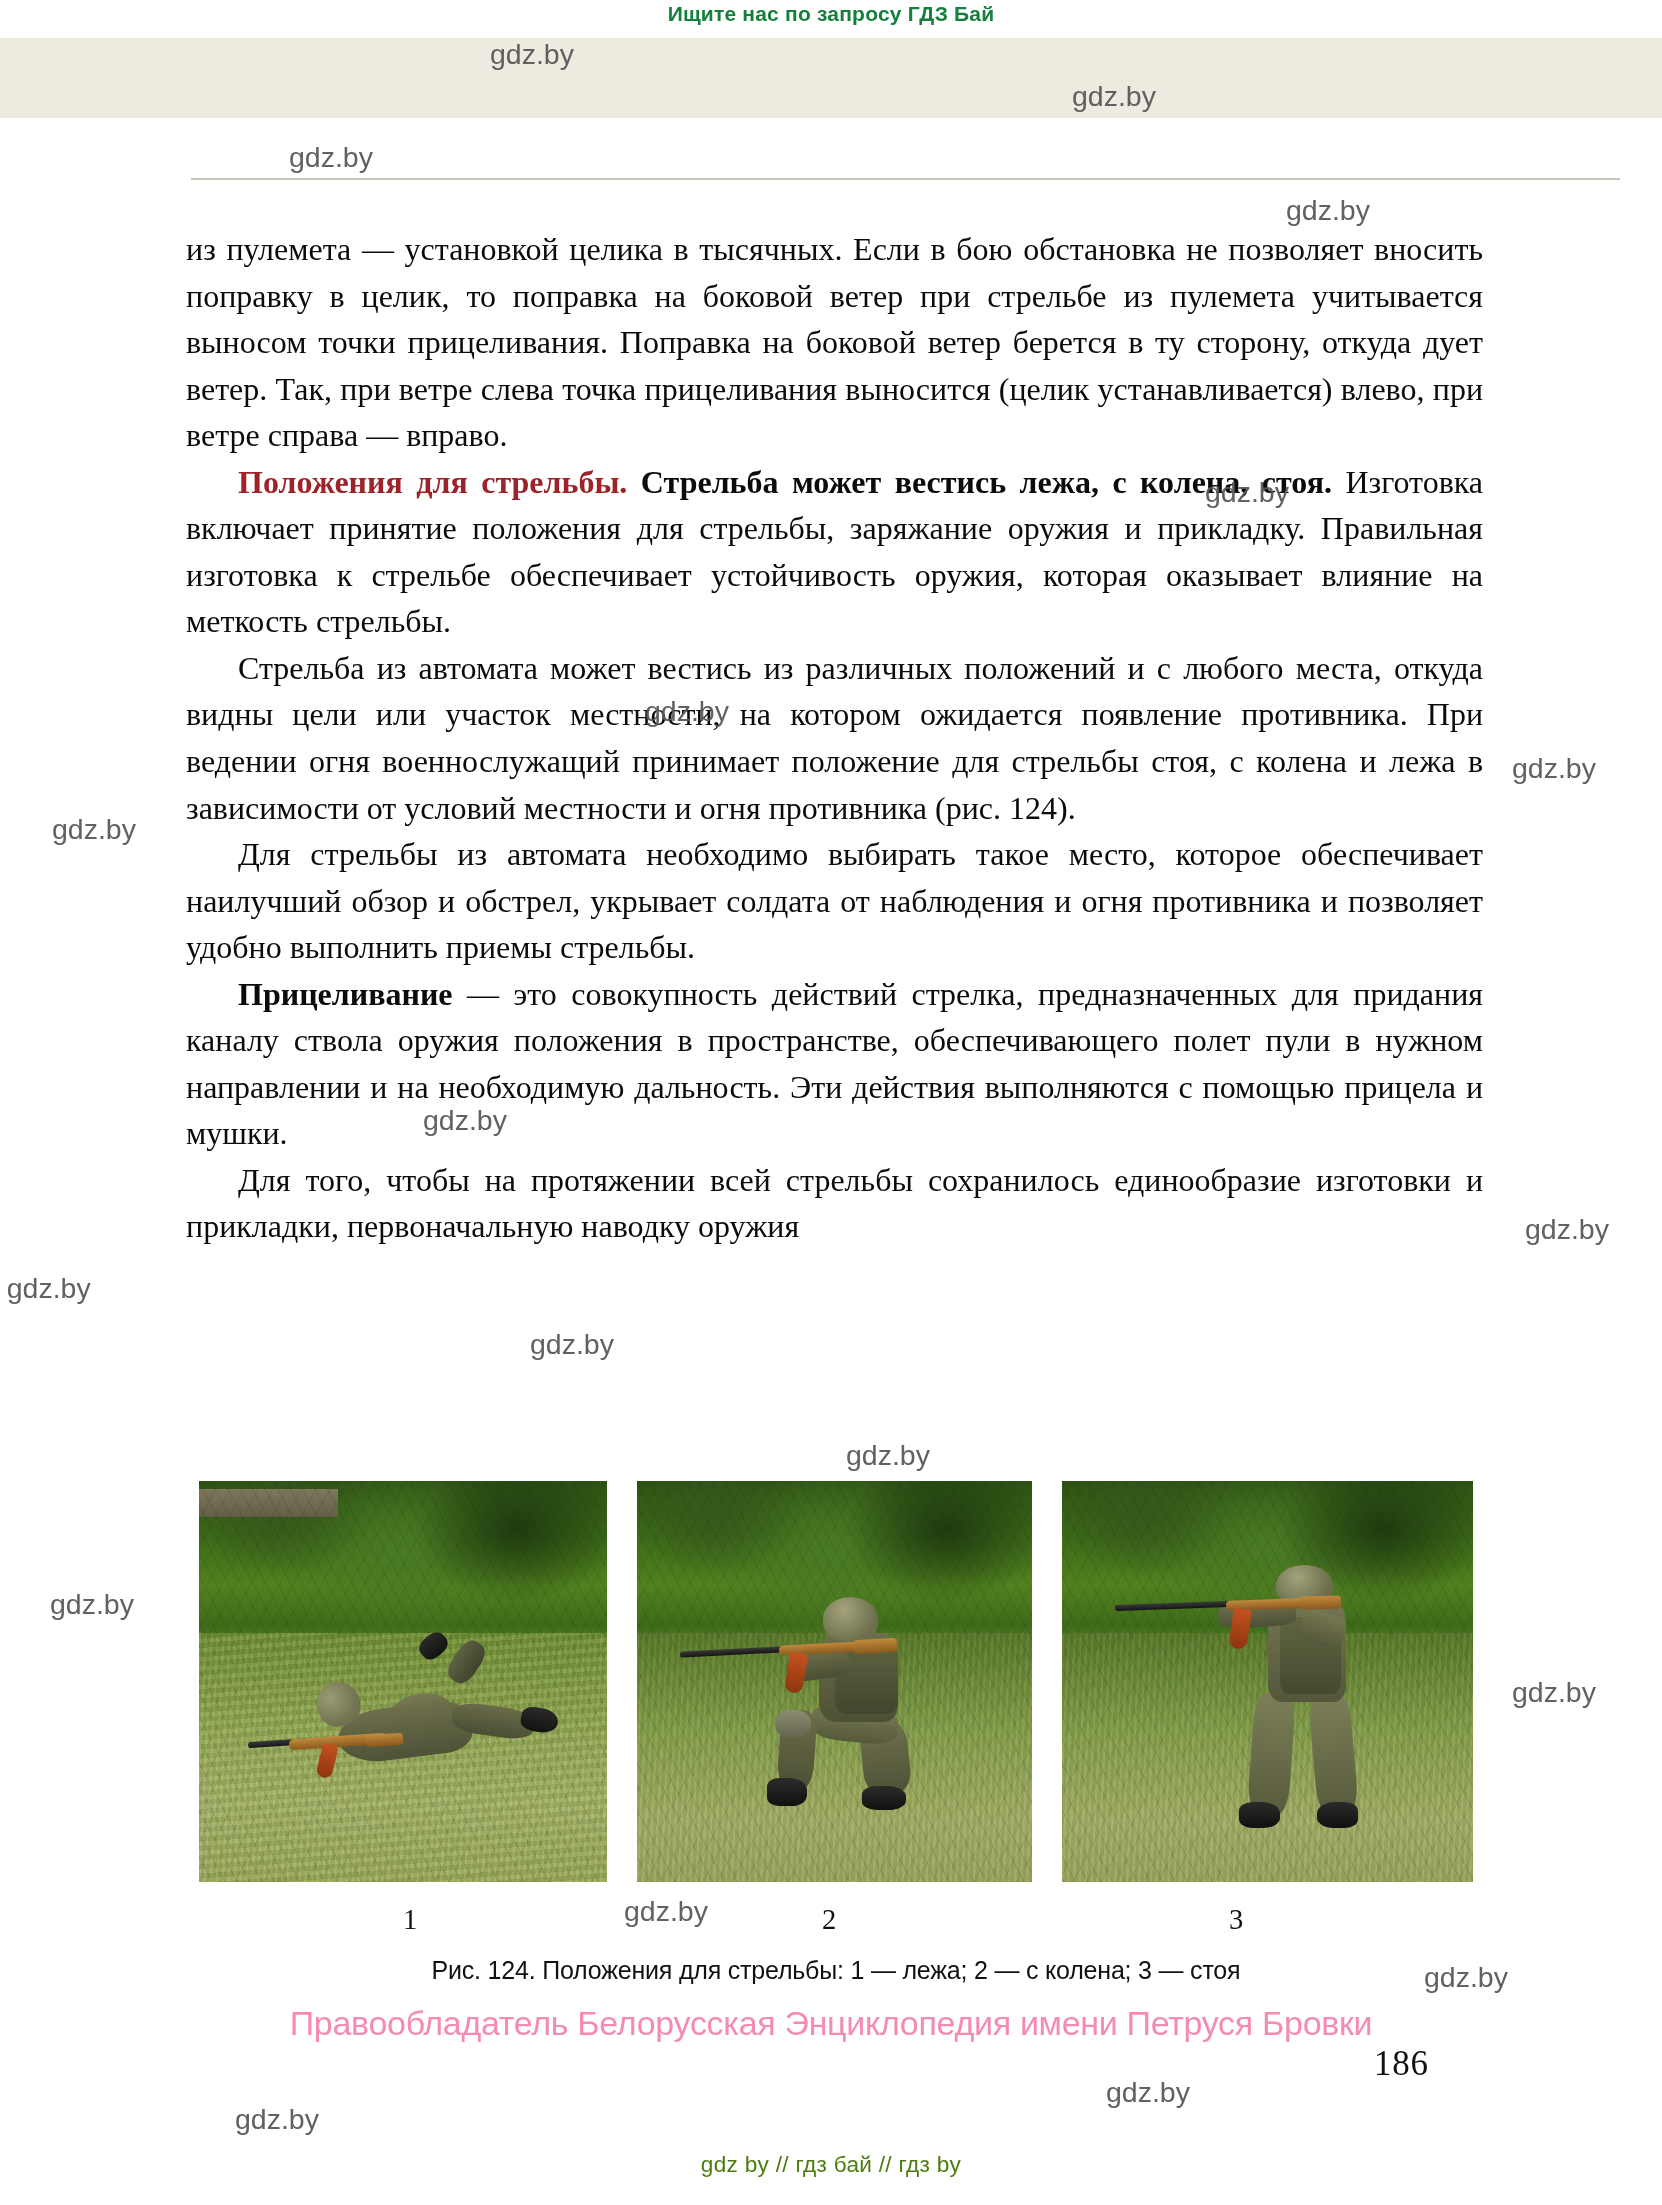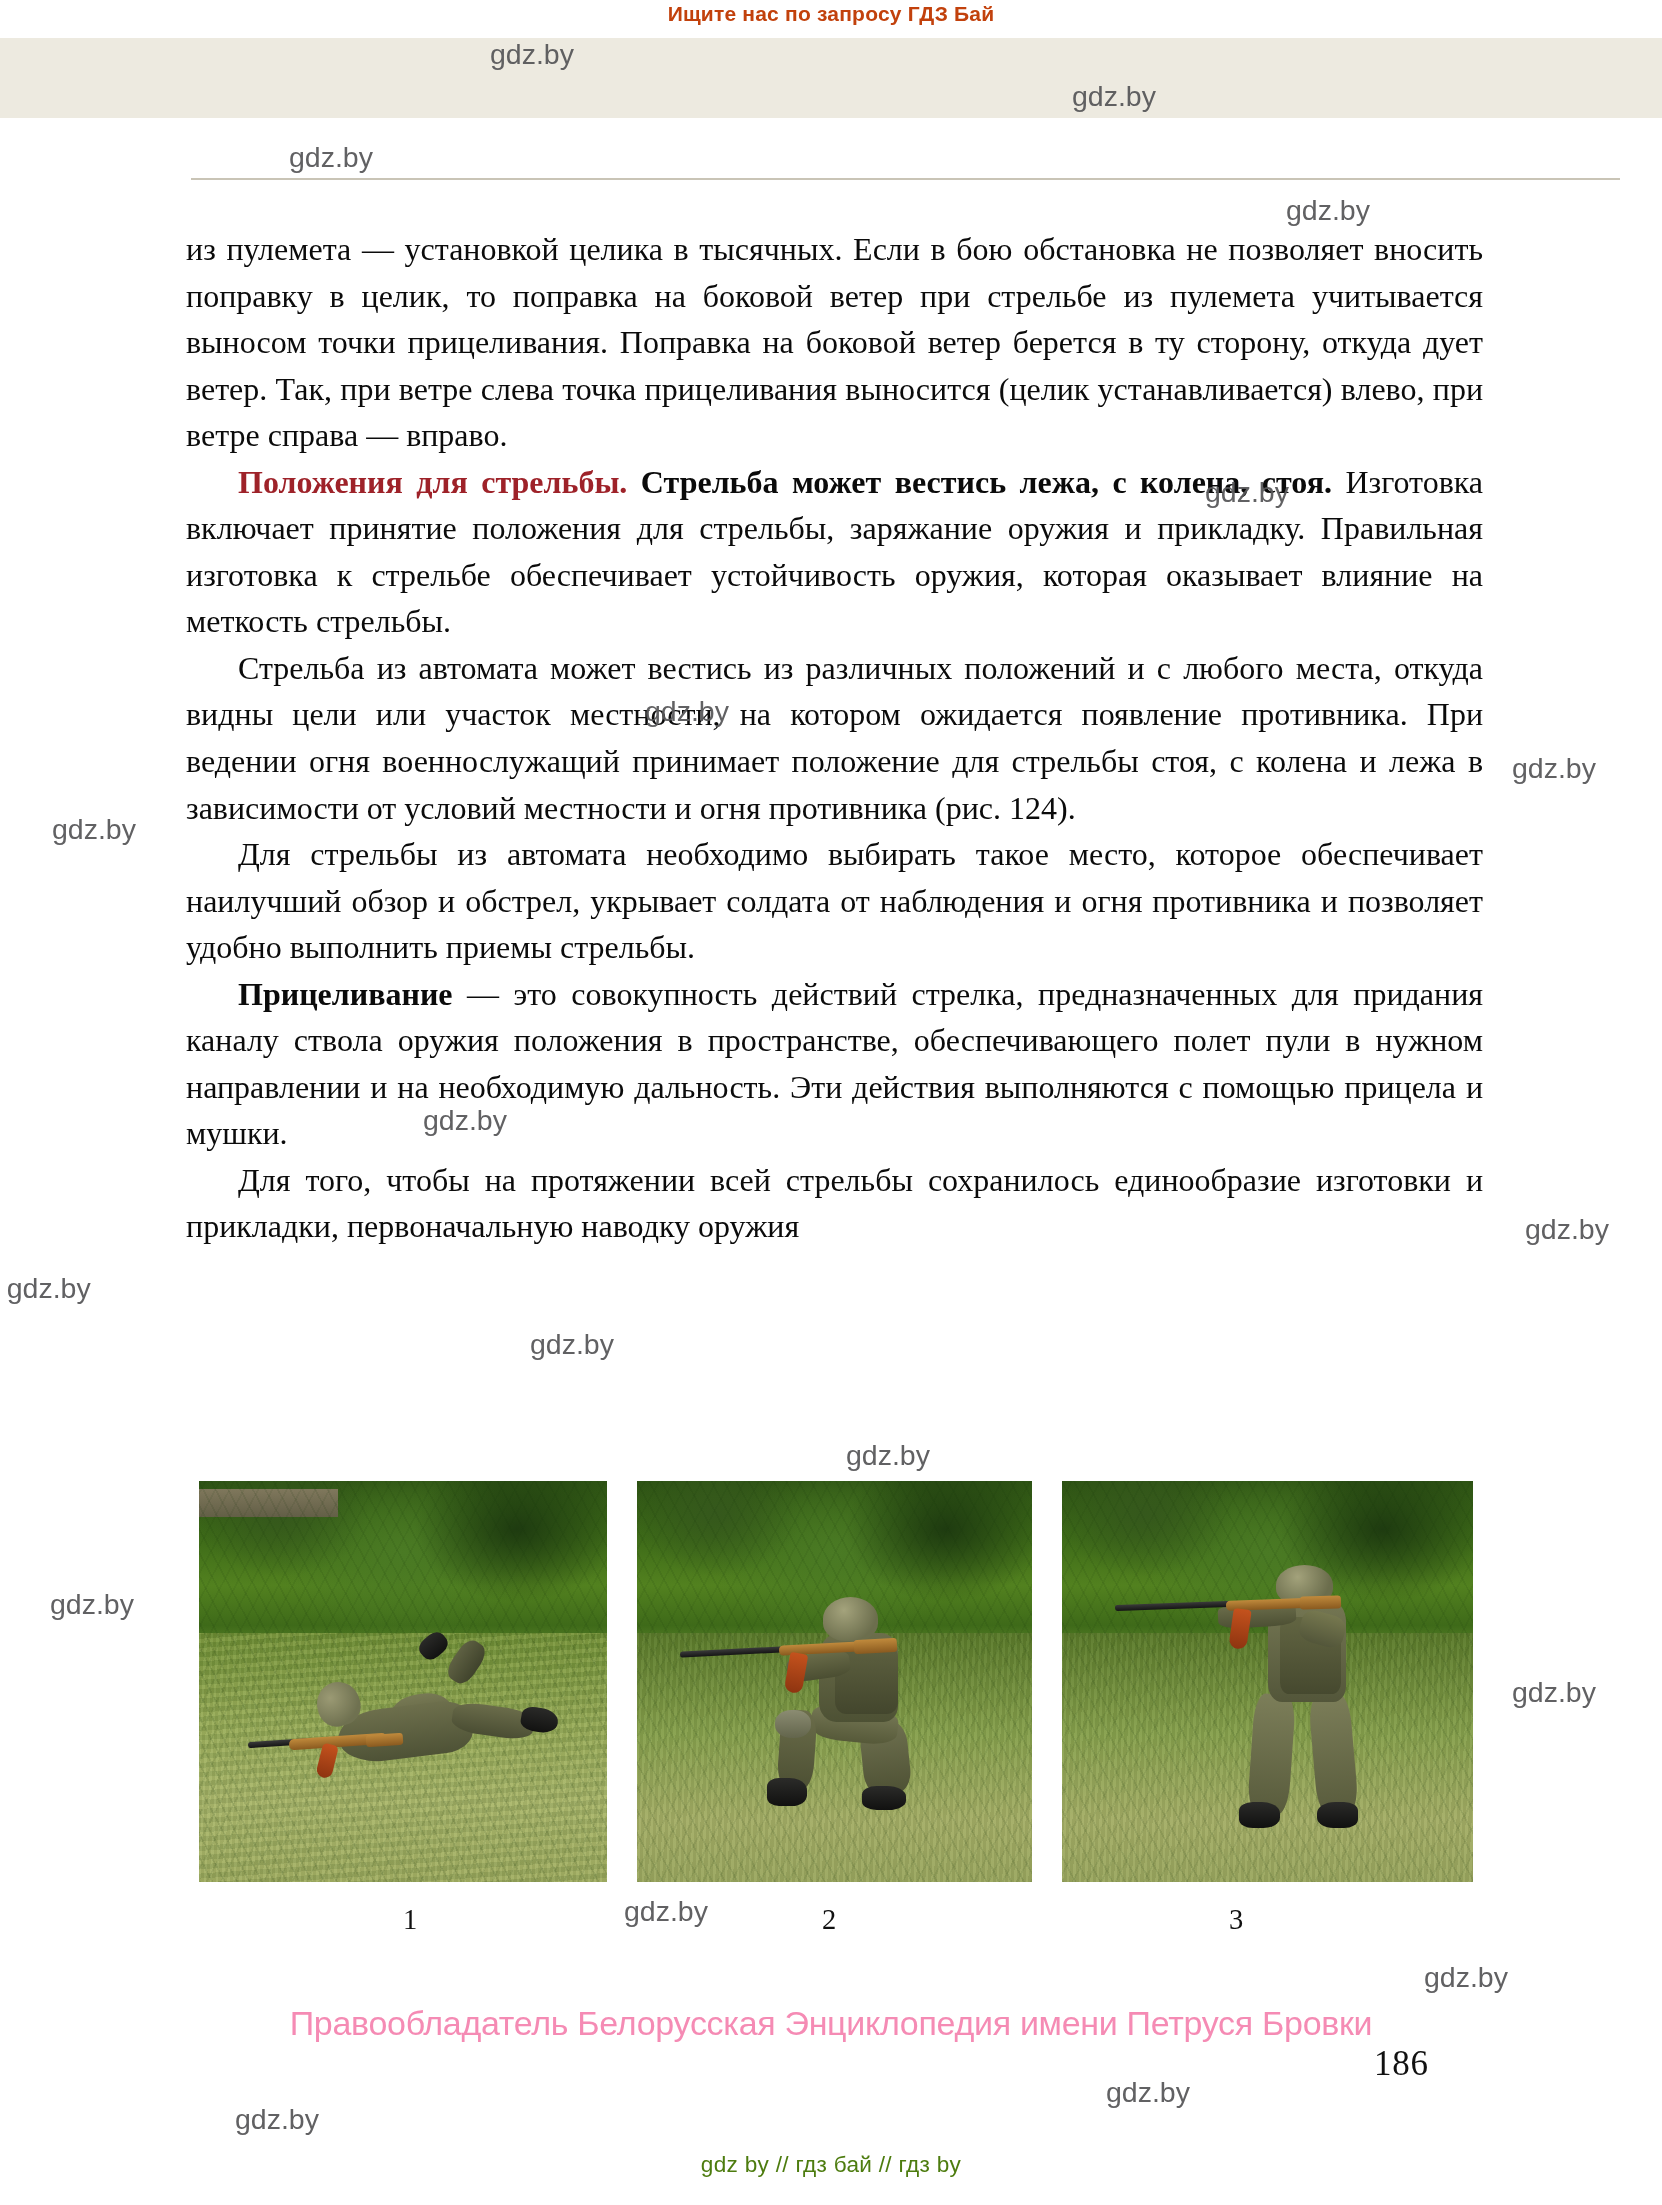--- a/index.html
+++ b/index.html
@@ -491,7 +491,7 @@
 </head>
 <body>
 
-<div class="promo-banner" style="color: #c2410c;">Ищите нас по запросу ГДЗ Бай</div>
+<div class="promo-banner" style="color: #15803d;">Ищите нас по запросу ГДЗ Бай</div>
 
 <div class="beige-band"></div>
 

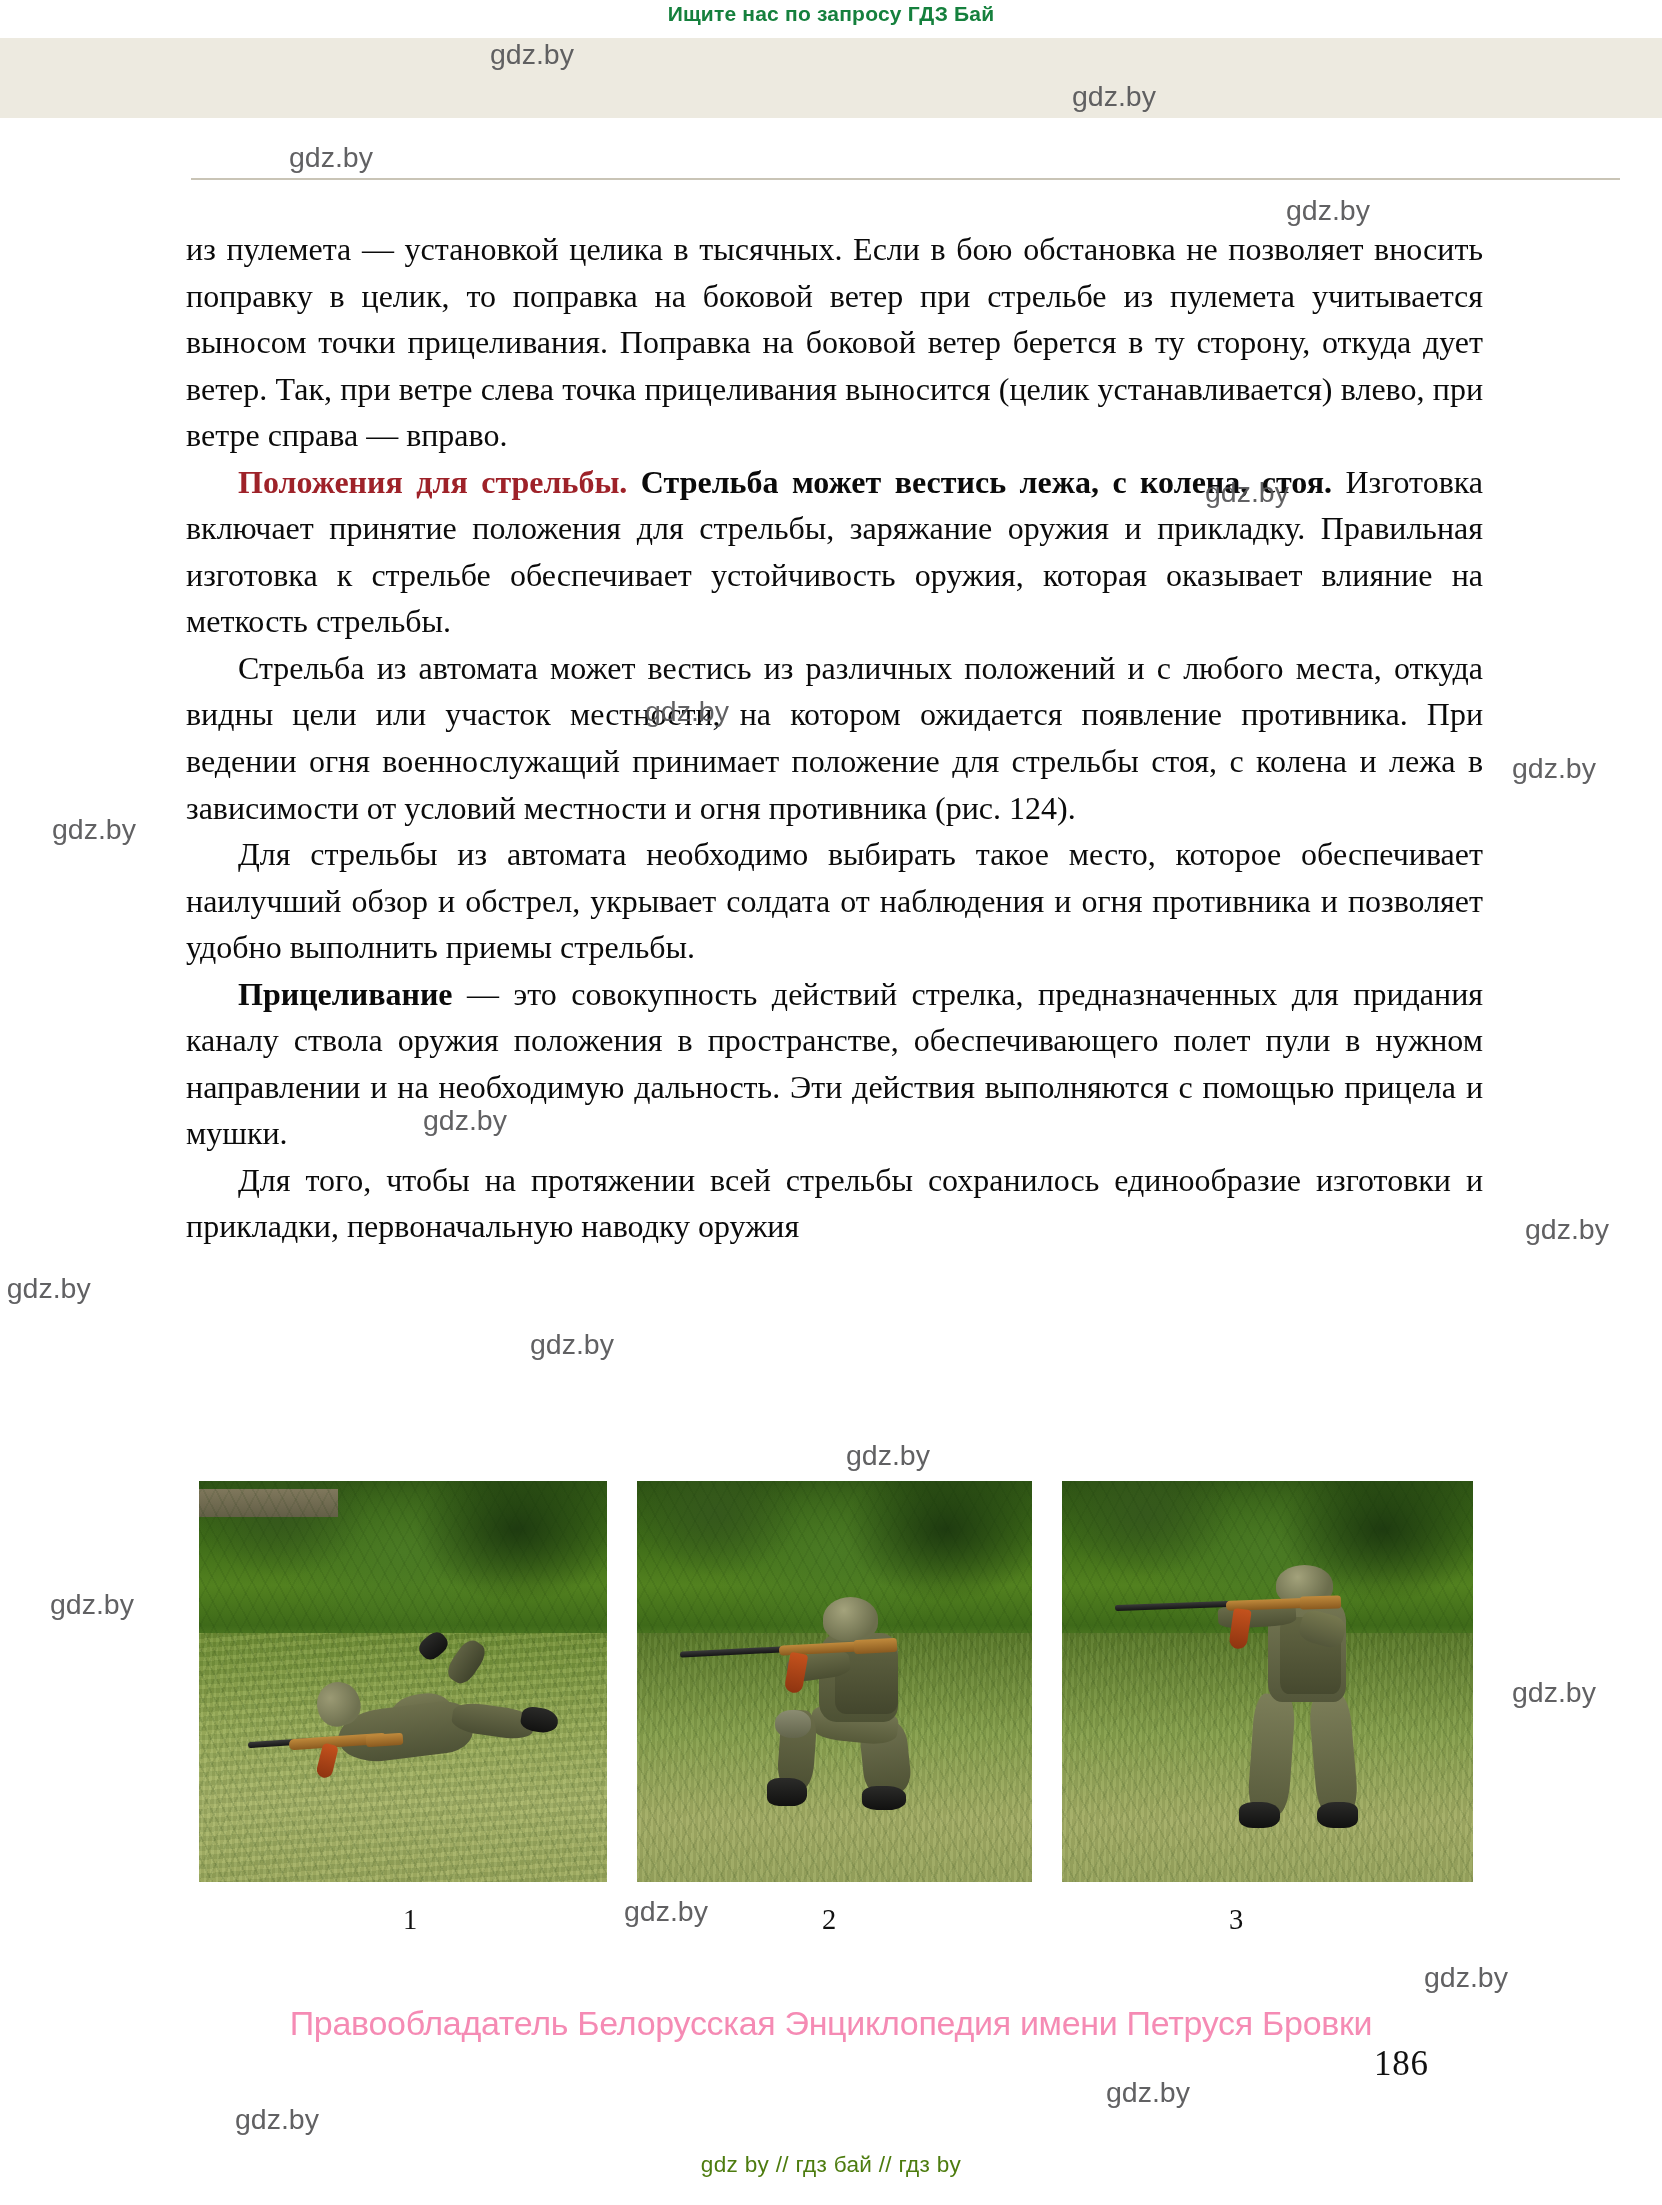--- a/index.html
+++ b/index.html
@@ -574,6 +574,7 @@
     <span class="fig-num n3">3</span>
   </div>
 
+  <div class="fig-caption">Рис. 124. Положения для стрельбы: 1 — лежа; 2 — с колена; 3 — стоя</div>
 
   <div class="copyright" style="color: rgb(245, 139, 180);">Правообладатель Белорусская Энциклопедия имени Петруся Бровки</div>
 

